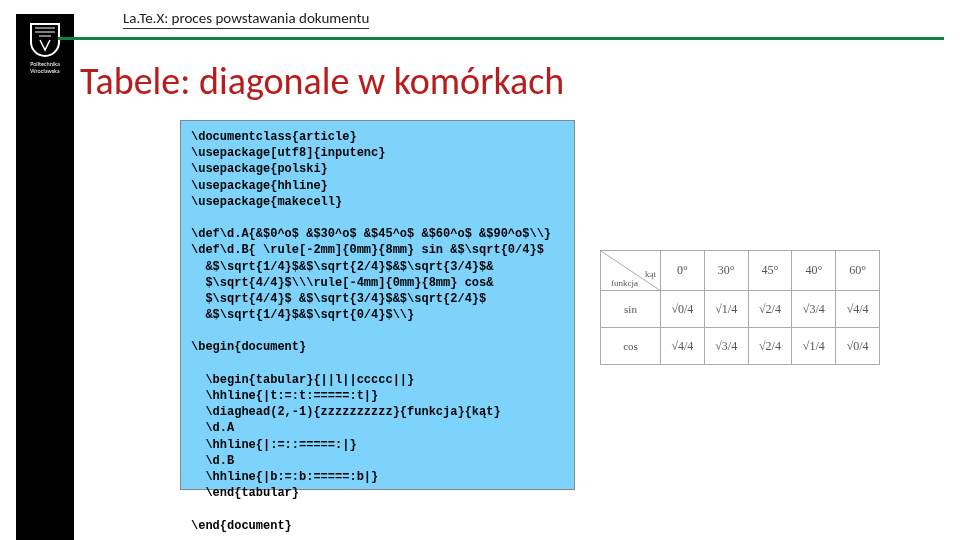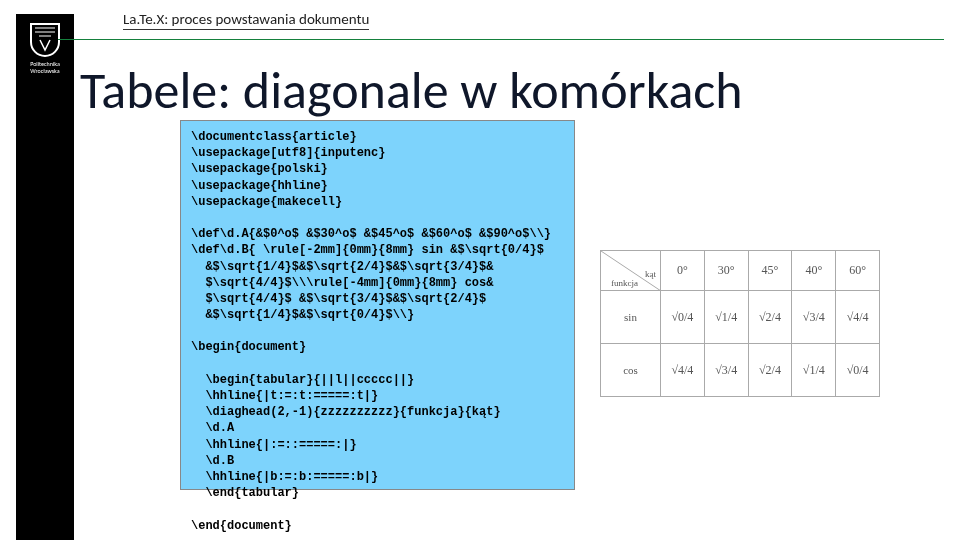--- a/index.html
+++ b/index.html
@@ -27,7 +27,7 @@
   }
   .hdr {
     position: absolute; left: 58px; right: 16px; top: 0; height: 40px;
-    border-bottom: 1px solid #15803d;
+    border-bottom: 3px solid #15803d;
     display: flex; align-items: center; padding-left: 65px;
   }
   .hdr .title {

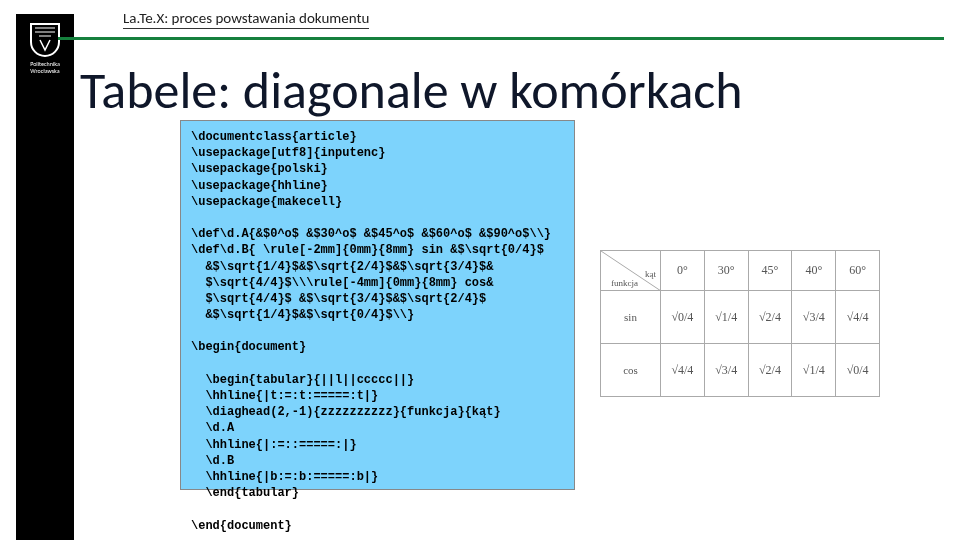--- a/index.html
+++ b/index.html
@@ -36,7 +36,7 @@
   }
   .htitle {
     position: absolute; left: 80px; top: 58px;
-    font-size: 52px; color: #0f172a; font-weight: 400;
+    font-size: 38px; color: #b91c1c; font-weight: 400;
     font-family: Calibri, "Segoe UI", sans-serif;
   }
   .code-box {

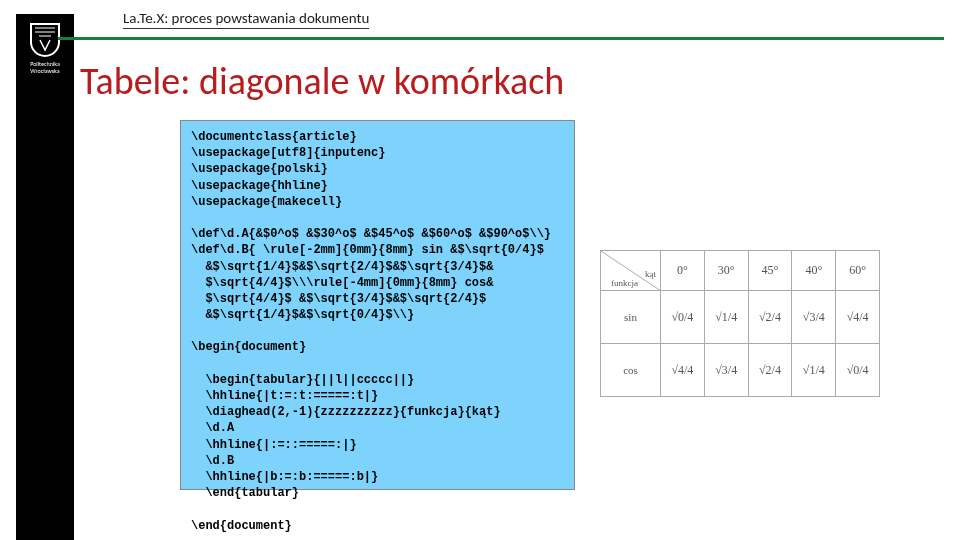--- a/index.html
+++ b/index.html
@@ -62,7 +62,7 @@
     padding: 6px 4px;
   }
   .latex-tbl .lcol { width: 60px; padding: 0; }
-  .latex-tbl .func { font-size: 11px; padding: 20px 4px; }
+  .latex-tbl .func { font-size: 11px; padding: 12px 4px; }
   .diag-cell {
     position: relative; height: 40px; width: 60px; padding: 0;
   }

